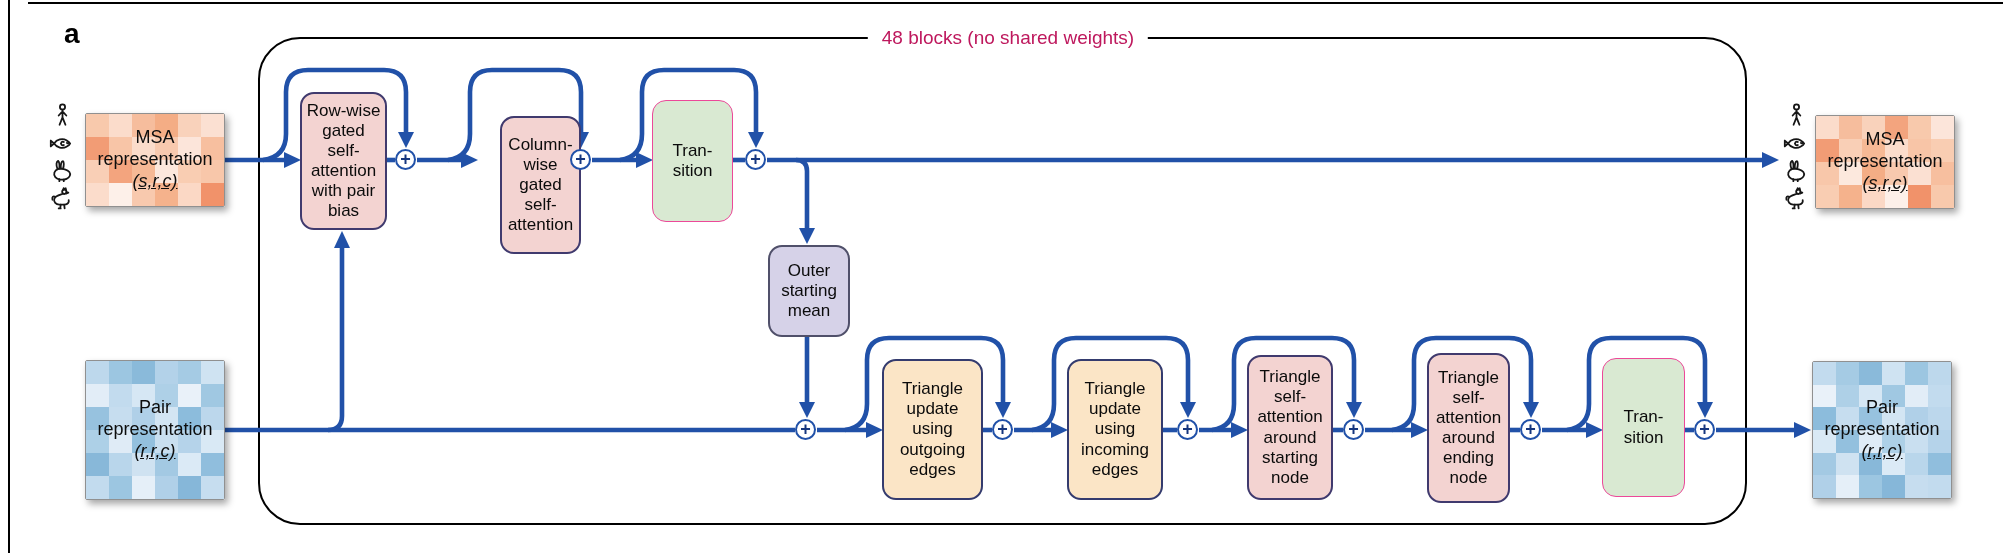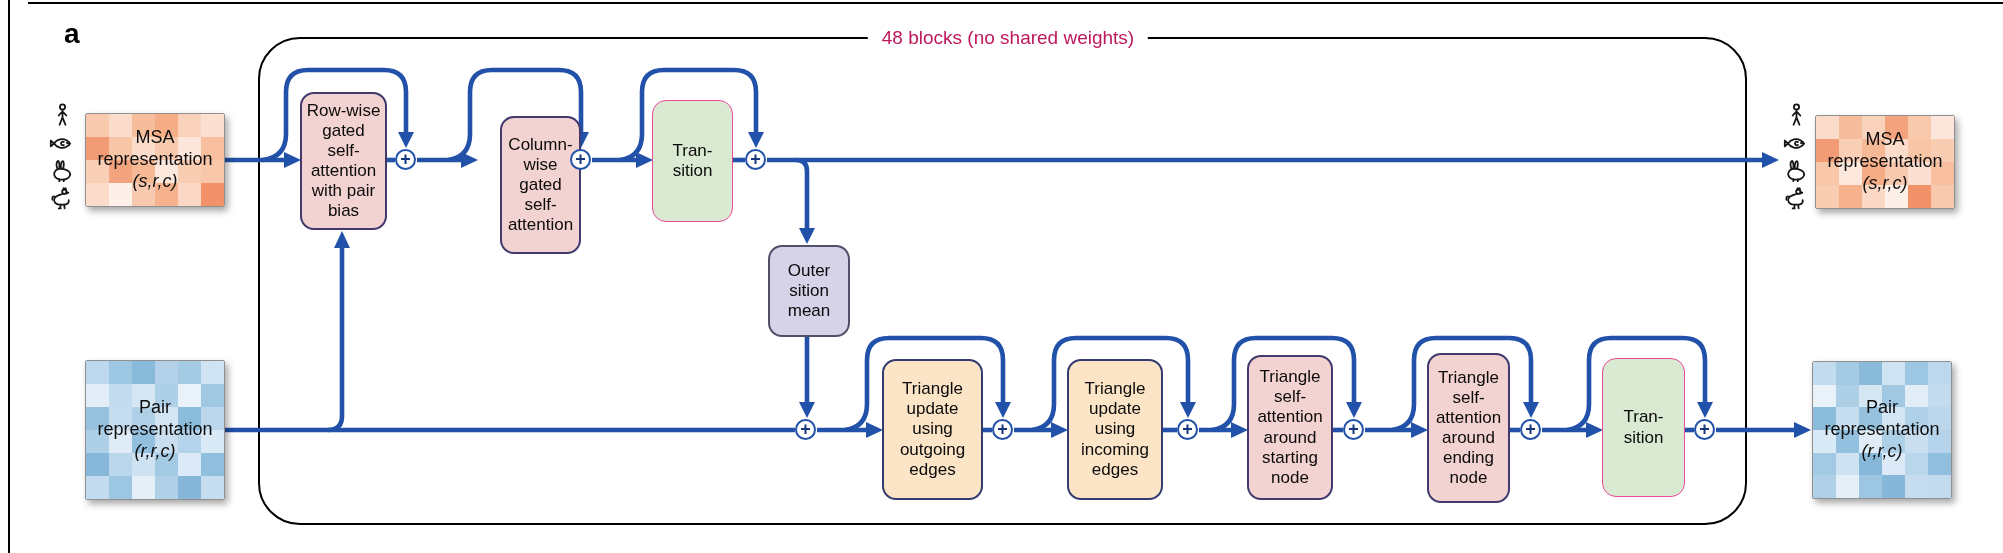--- a/index.html
+++ b/index.html
@@ -35,7 +35,7 @@
   .rep .hm div{width:100%;height:100%;}
   .rep .rep-label{position:absolute;inset:0;display:flex;flex-direction:column;align-items:center;justify-content:center;
        font-size:18px;line-height:1.22;text-align:center;white-space:pre-line;color:#0d0d0d;}
-  .rep .rep-dims{font-style:italic;}
+  .rep .rep-dims{font-style:italic;text-decoration:underline;}
 
   
   .plus{position:absolute;z-index:4;width:17px;height:17px;border:2.5px solid var(--arrow-blue);

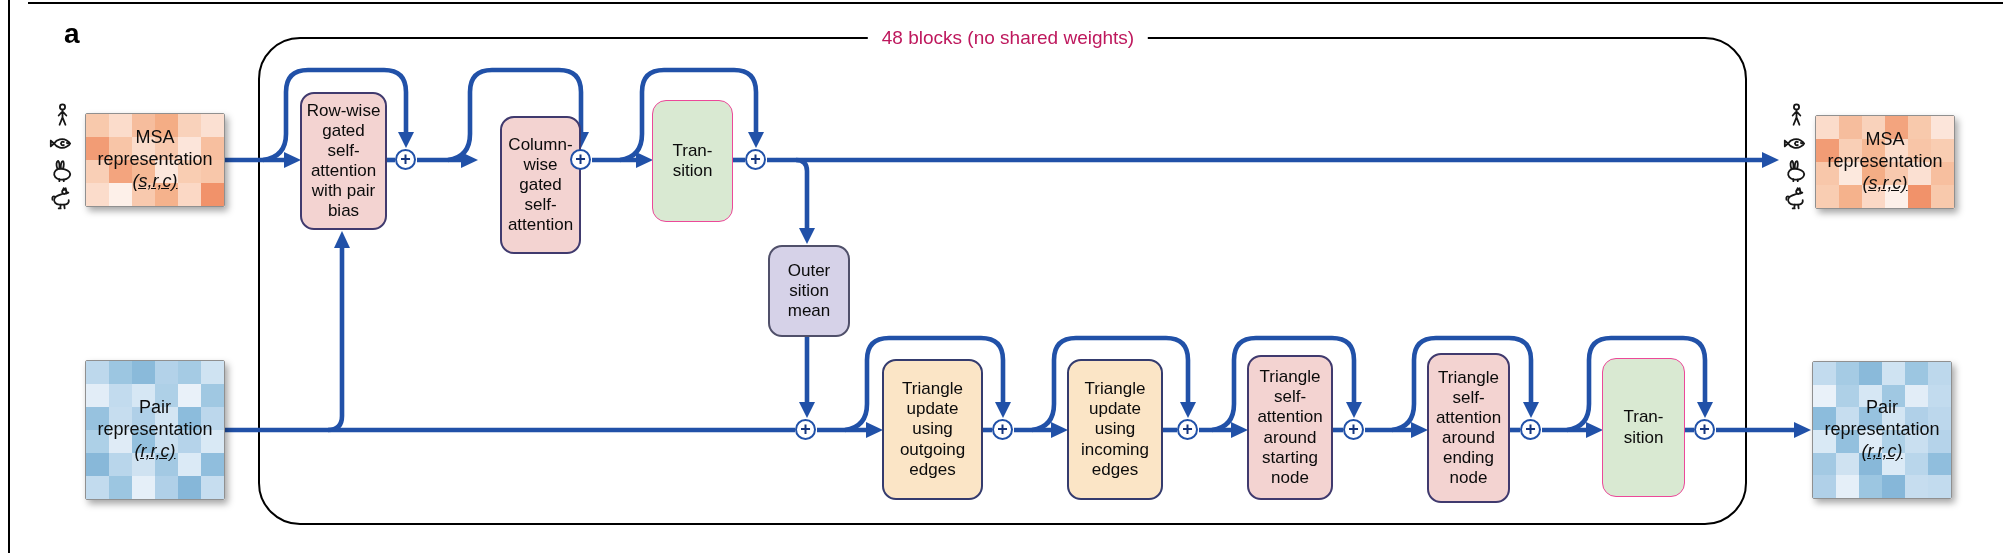--- a/index.html
+++ b/index.html
@@ -354,7 +354,7 @@
   <div class="block transition" style="left:652px;top:100px;width:81px;height:122px;">Tran-
 sition</div>
   <div class="block opm" style="left:768px;top:245px;width:82px;height:92px;">Outer
-sition
+starting
 mean</div>
   <div class="block triangle-upd" style="left:882px;top:359px;width:101px;height:141px;">Triangle
 update

